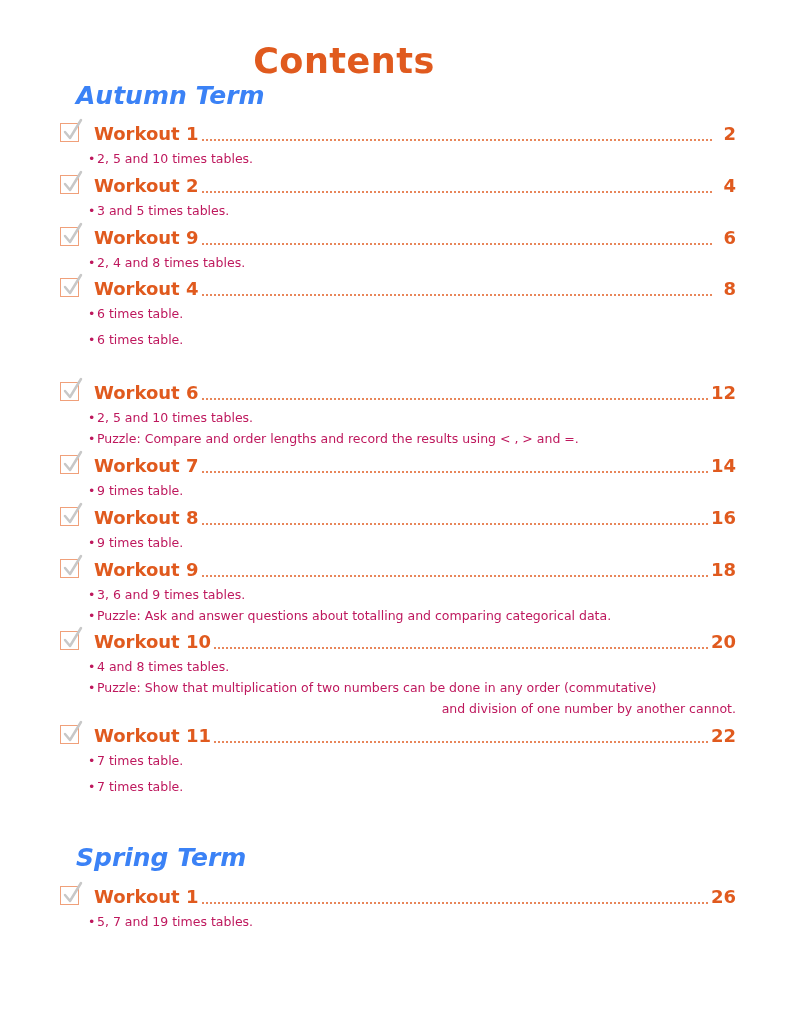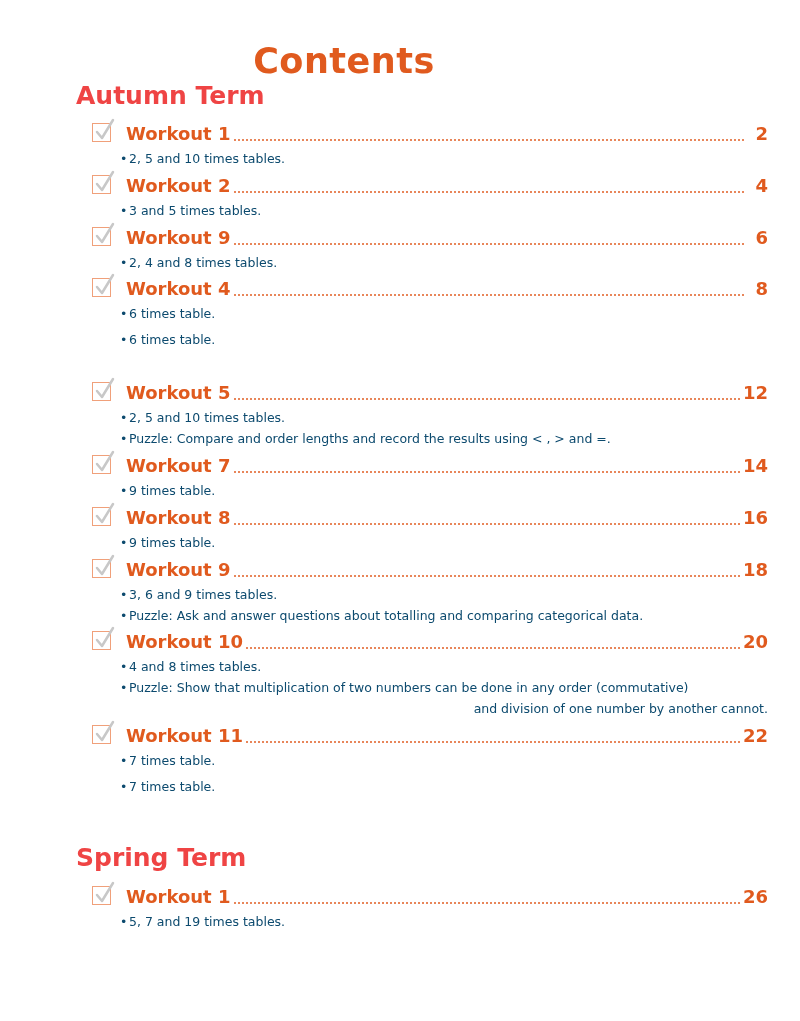--- a/index.html
+++ b/index.html
@@ -14,7 +14,7 @@
     }
     .term-heading {
       position: absolute; left: 76px; font-size: 25px; font-weight: bold;
-      color: #ef4444; line-height: 32px;
+      color: #3b82f6; line-height: 32px; font-style: italic;
     }
     .entry { position: absolute; left: 92px; width: 676px; }
     .entry-head { position: relative; height: 26px; display: flex; align-items: flex-end; }

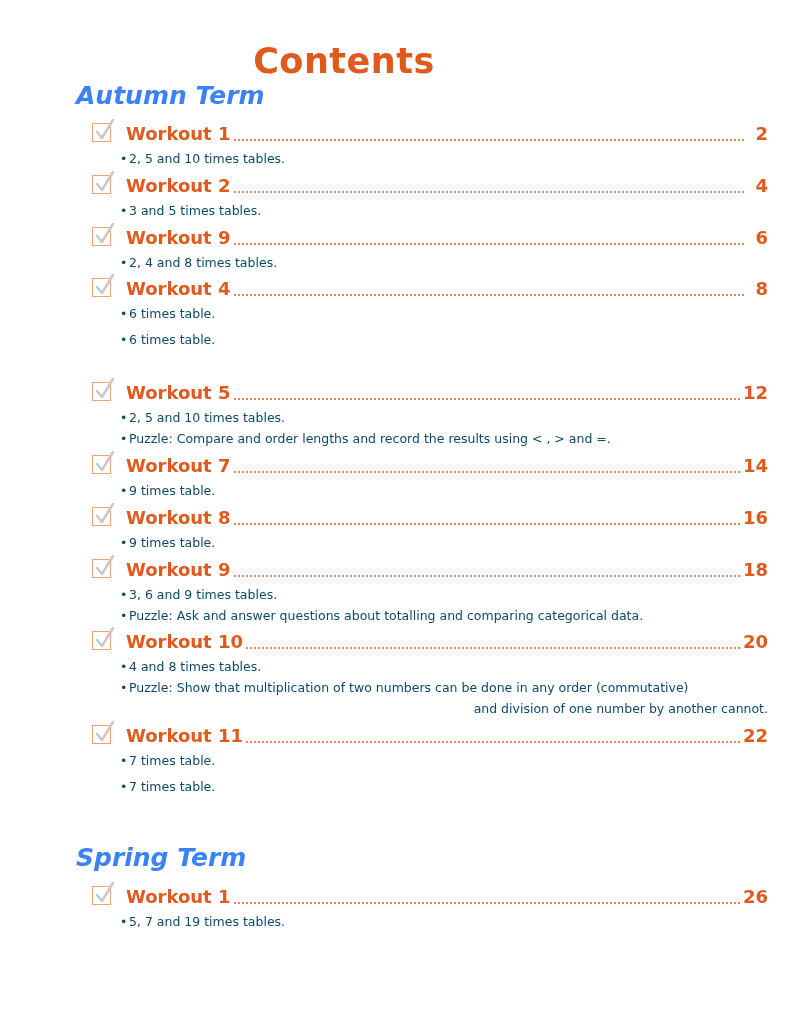--- a/index.html
+++ b/index.html
@@ -16,7 +16,7 @@
       position: absolute; left: 76px; font-size: 25px; font-weight: bold;
       color: #3b82f6; line-height: 32px; font-style: italic;
     }
-    .entry { position: absolute; left: 92px; width: 676px; }
+    .entry { position: absolute; left: 60px; width: 676px; }
     .entry-head { position: relative; height: 26px; display: flex; align-items: flex-end; }
     .checkbox {
       position: absolute; left: 0; top: 3px; width: 19px; height: 19px;

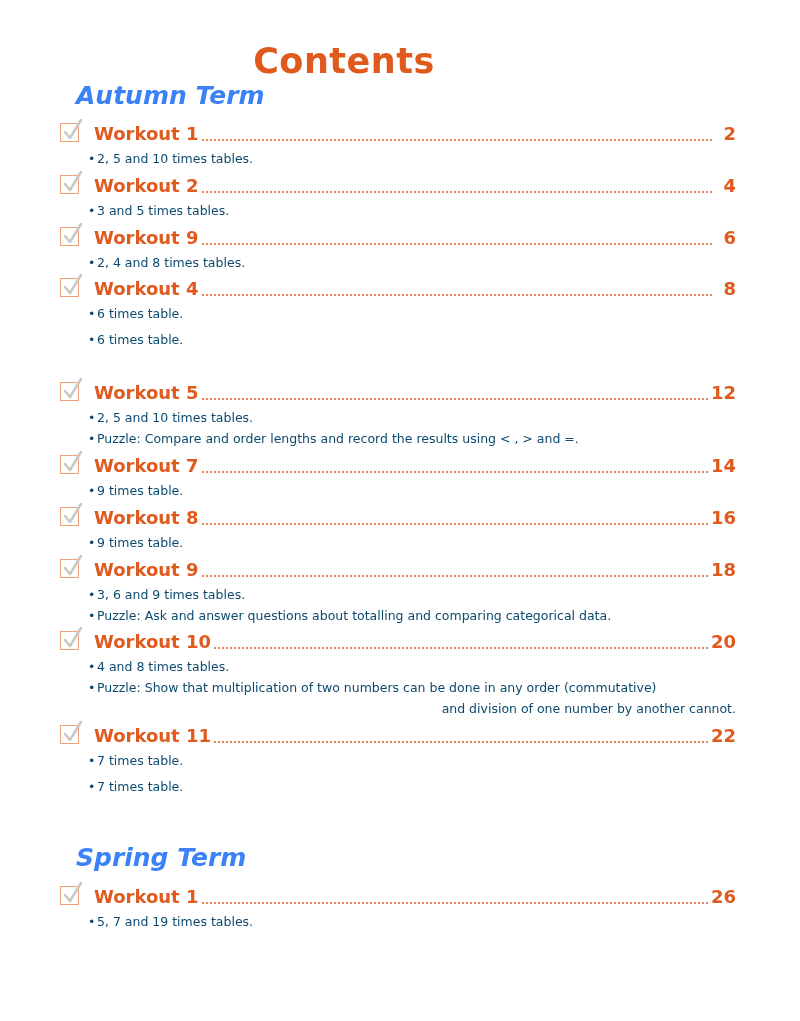--- a/index.html
+++ b/index.html
@@ -39,7 +39,7 @@
     }
     .bullets { margin: 2px 0 0 28px; padding: 0; list-style: none; }
     .bullets li {
-      font-size: 12.5px; line-height: 21px; color: #0c4a6e; white-space: nowrap;
+      font-size: 12.5px; line-height: 21px; color: #be185d; white-space: nowrap;
     }
     .bullets li .dot { display: inline-block; width: 9px; }
     .bullets li.cont { padding-left: 9px; text-align: right; }

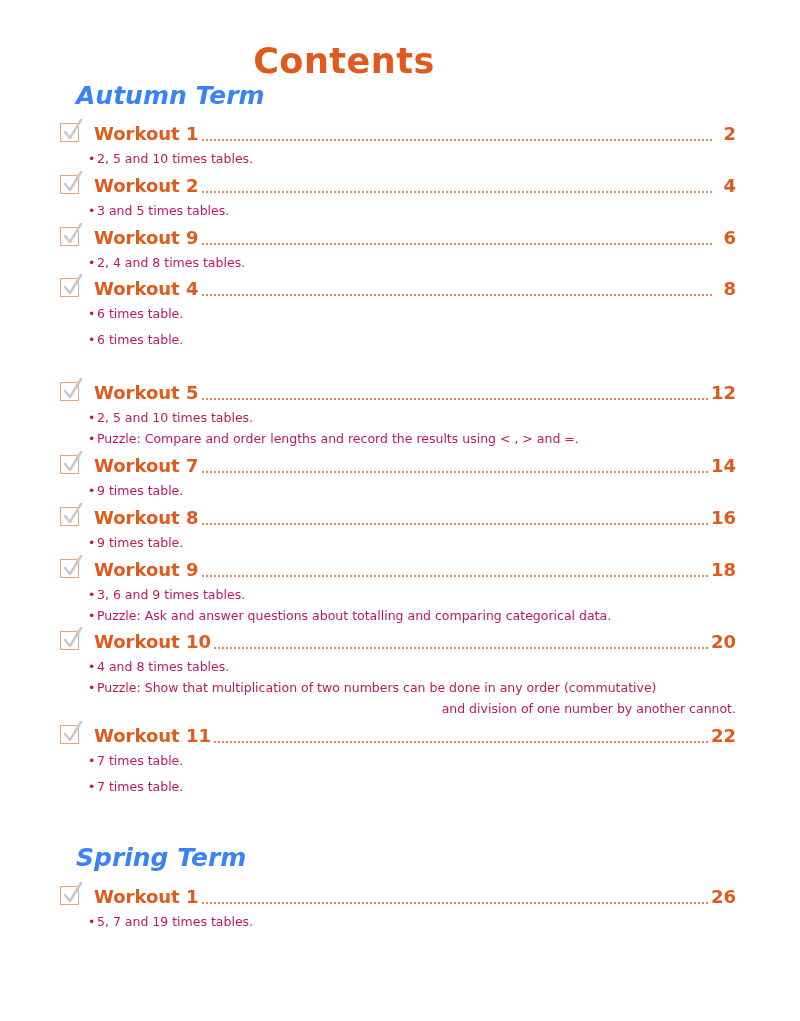--- a/index.html
+++ b/index.html
@@ -130,7 +130,7 @@
           </svg>
         </span>
       <span class="leader"></span>
-      <span class="entry-label">Workout 5</span>
+      <span class="entry-label">Workout 6</span>
       <span class="page-num">12</span>
     </div>
     <ul class="bullets">

